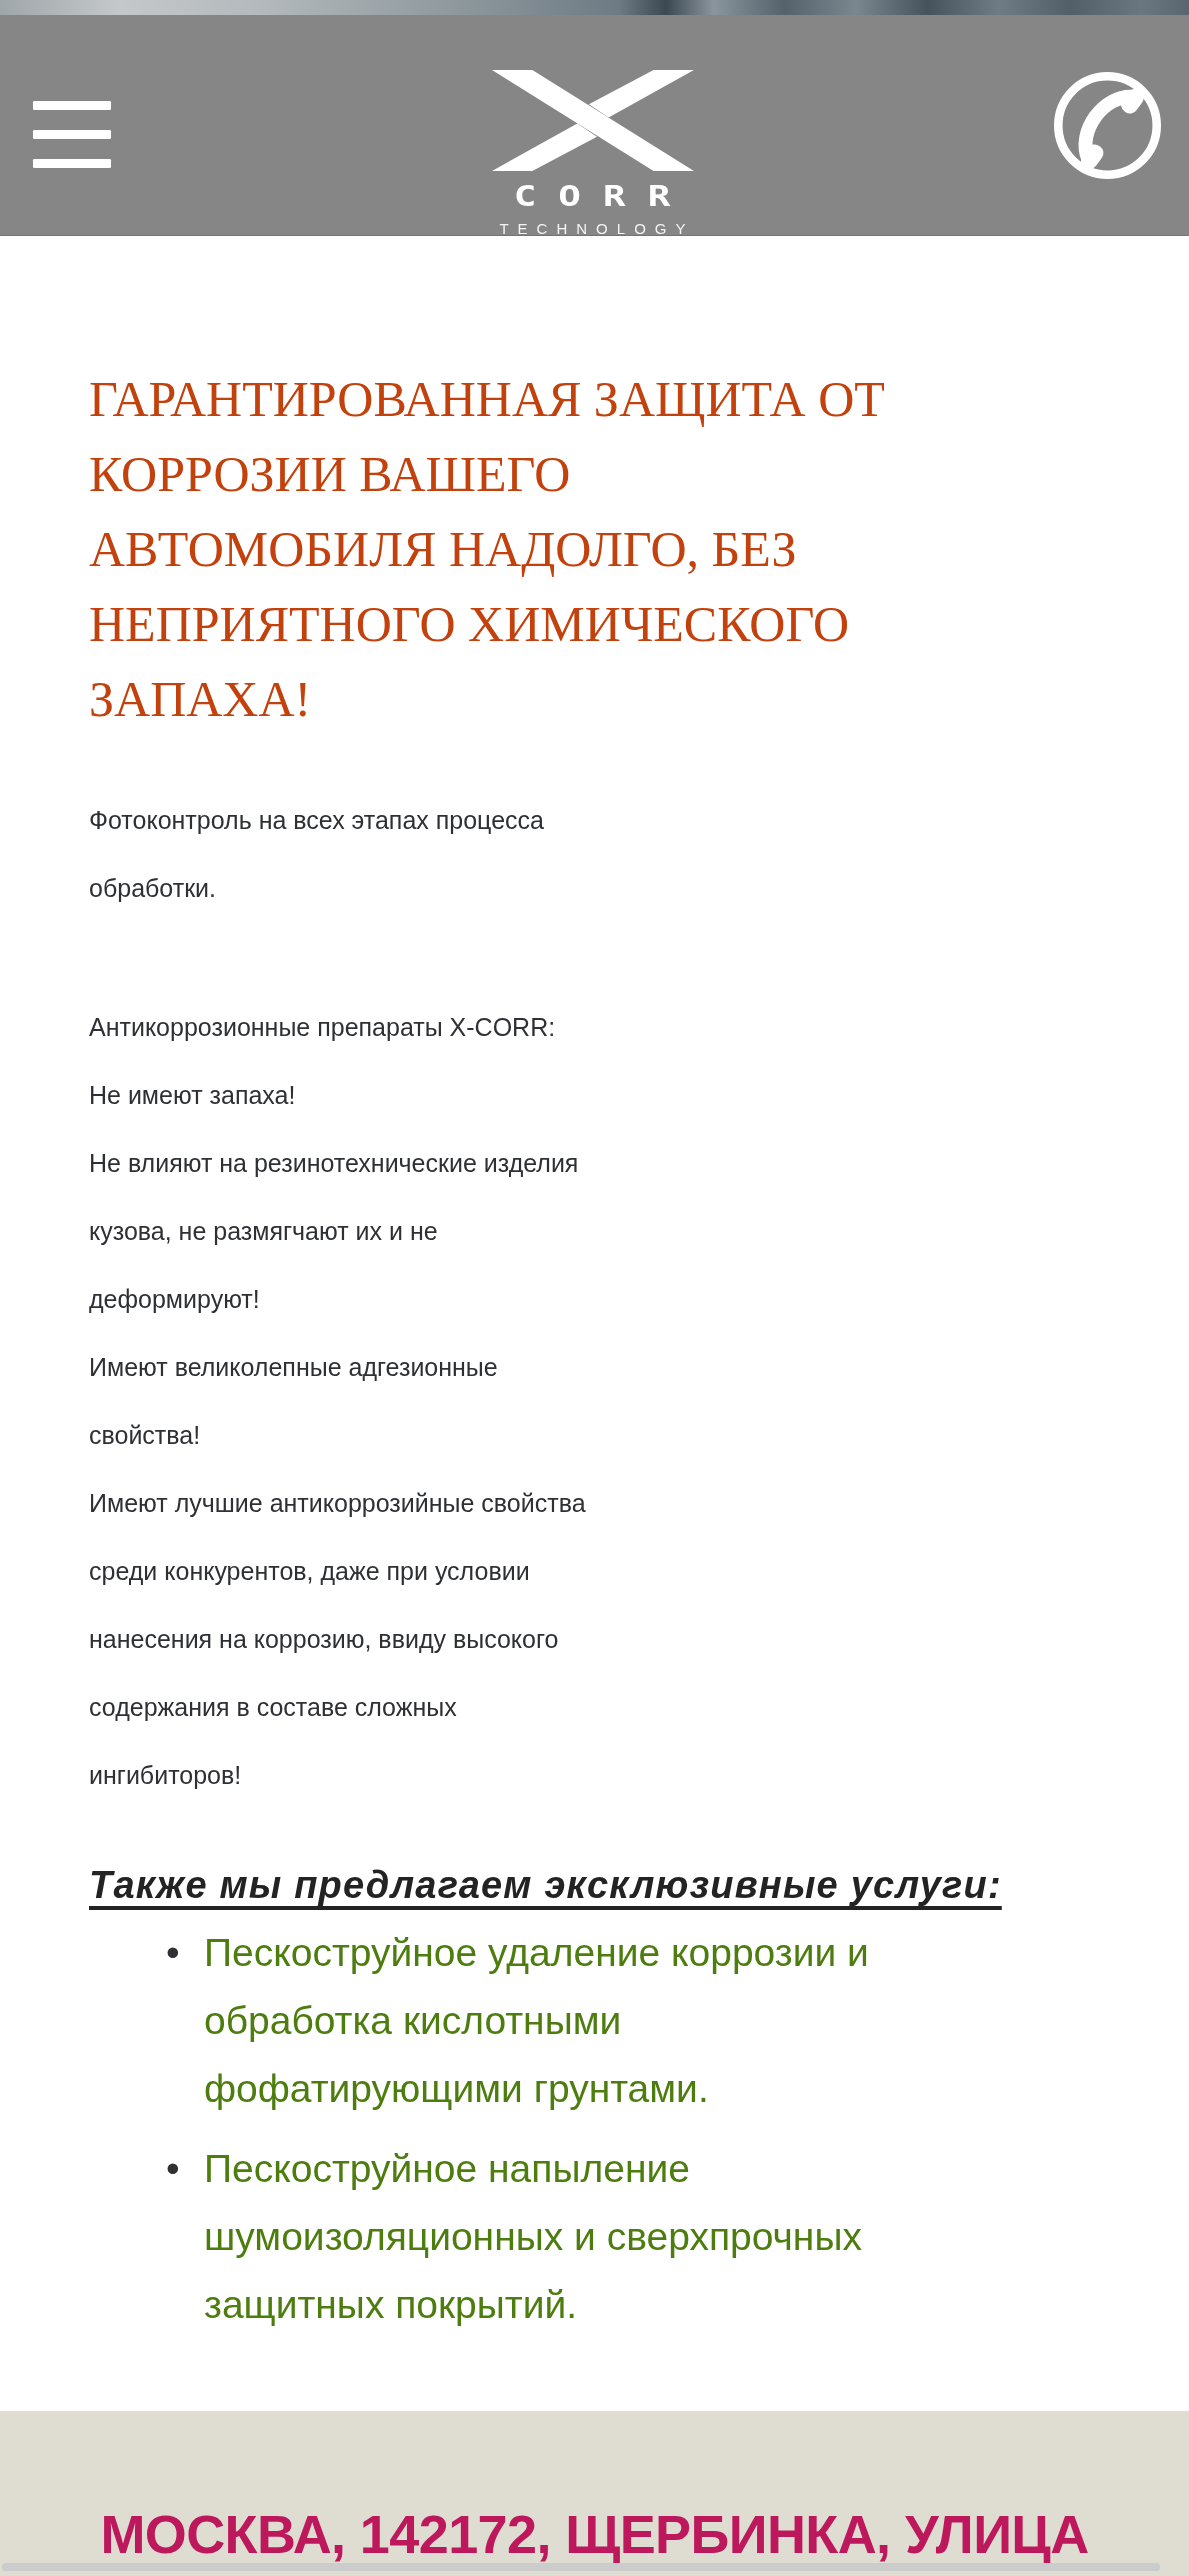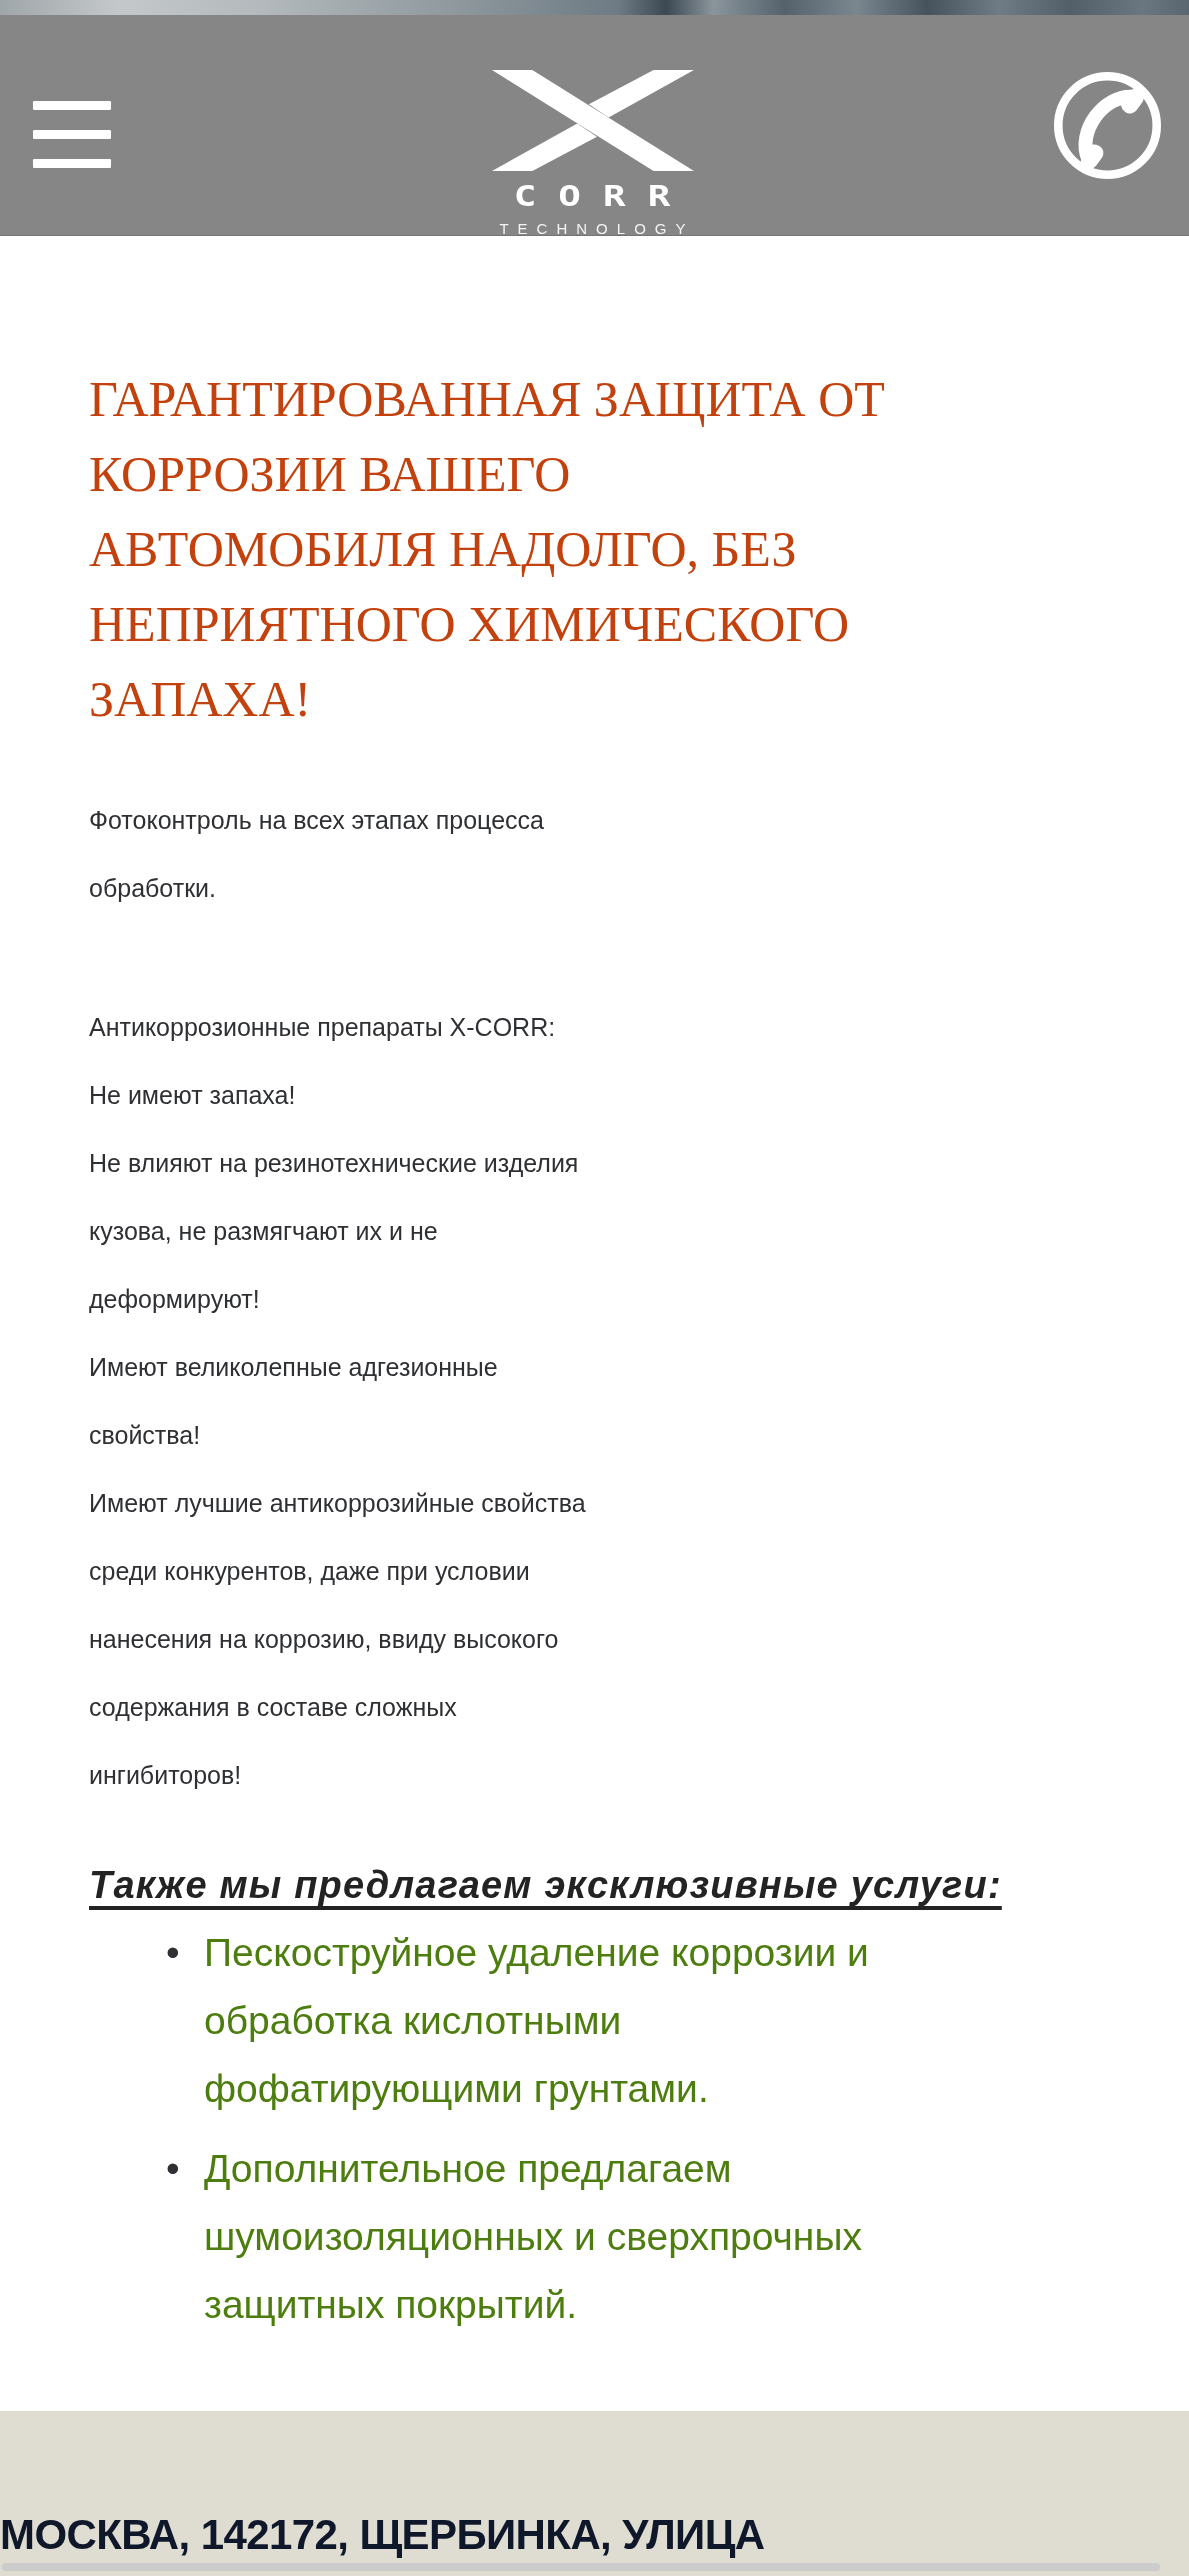--- a/index.html
+++ b/index.html
@@ -202,7 +202,7 @@
       <li class="pre">Пескоструйное удаление коррозии и
 обработка кислотными
 фофатирующими грунтами.</li>
-      <li class="pre">Дополнительное предлагаем
+      <li class="pre">Пескоструйное напыление
 шумоизоляционных и сверхпрочных
 защитных покрытий.</li>
     </ul>

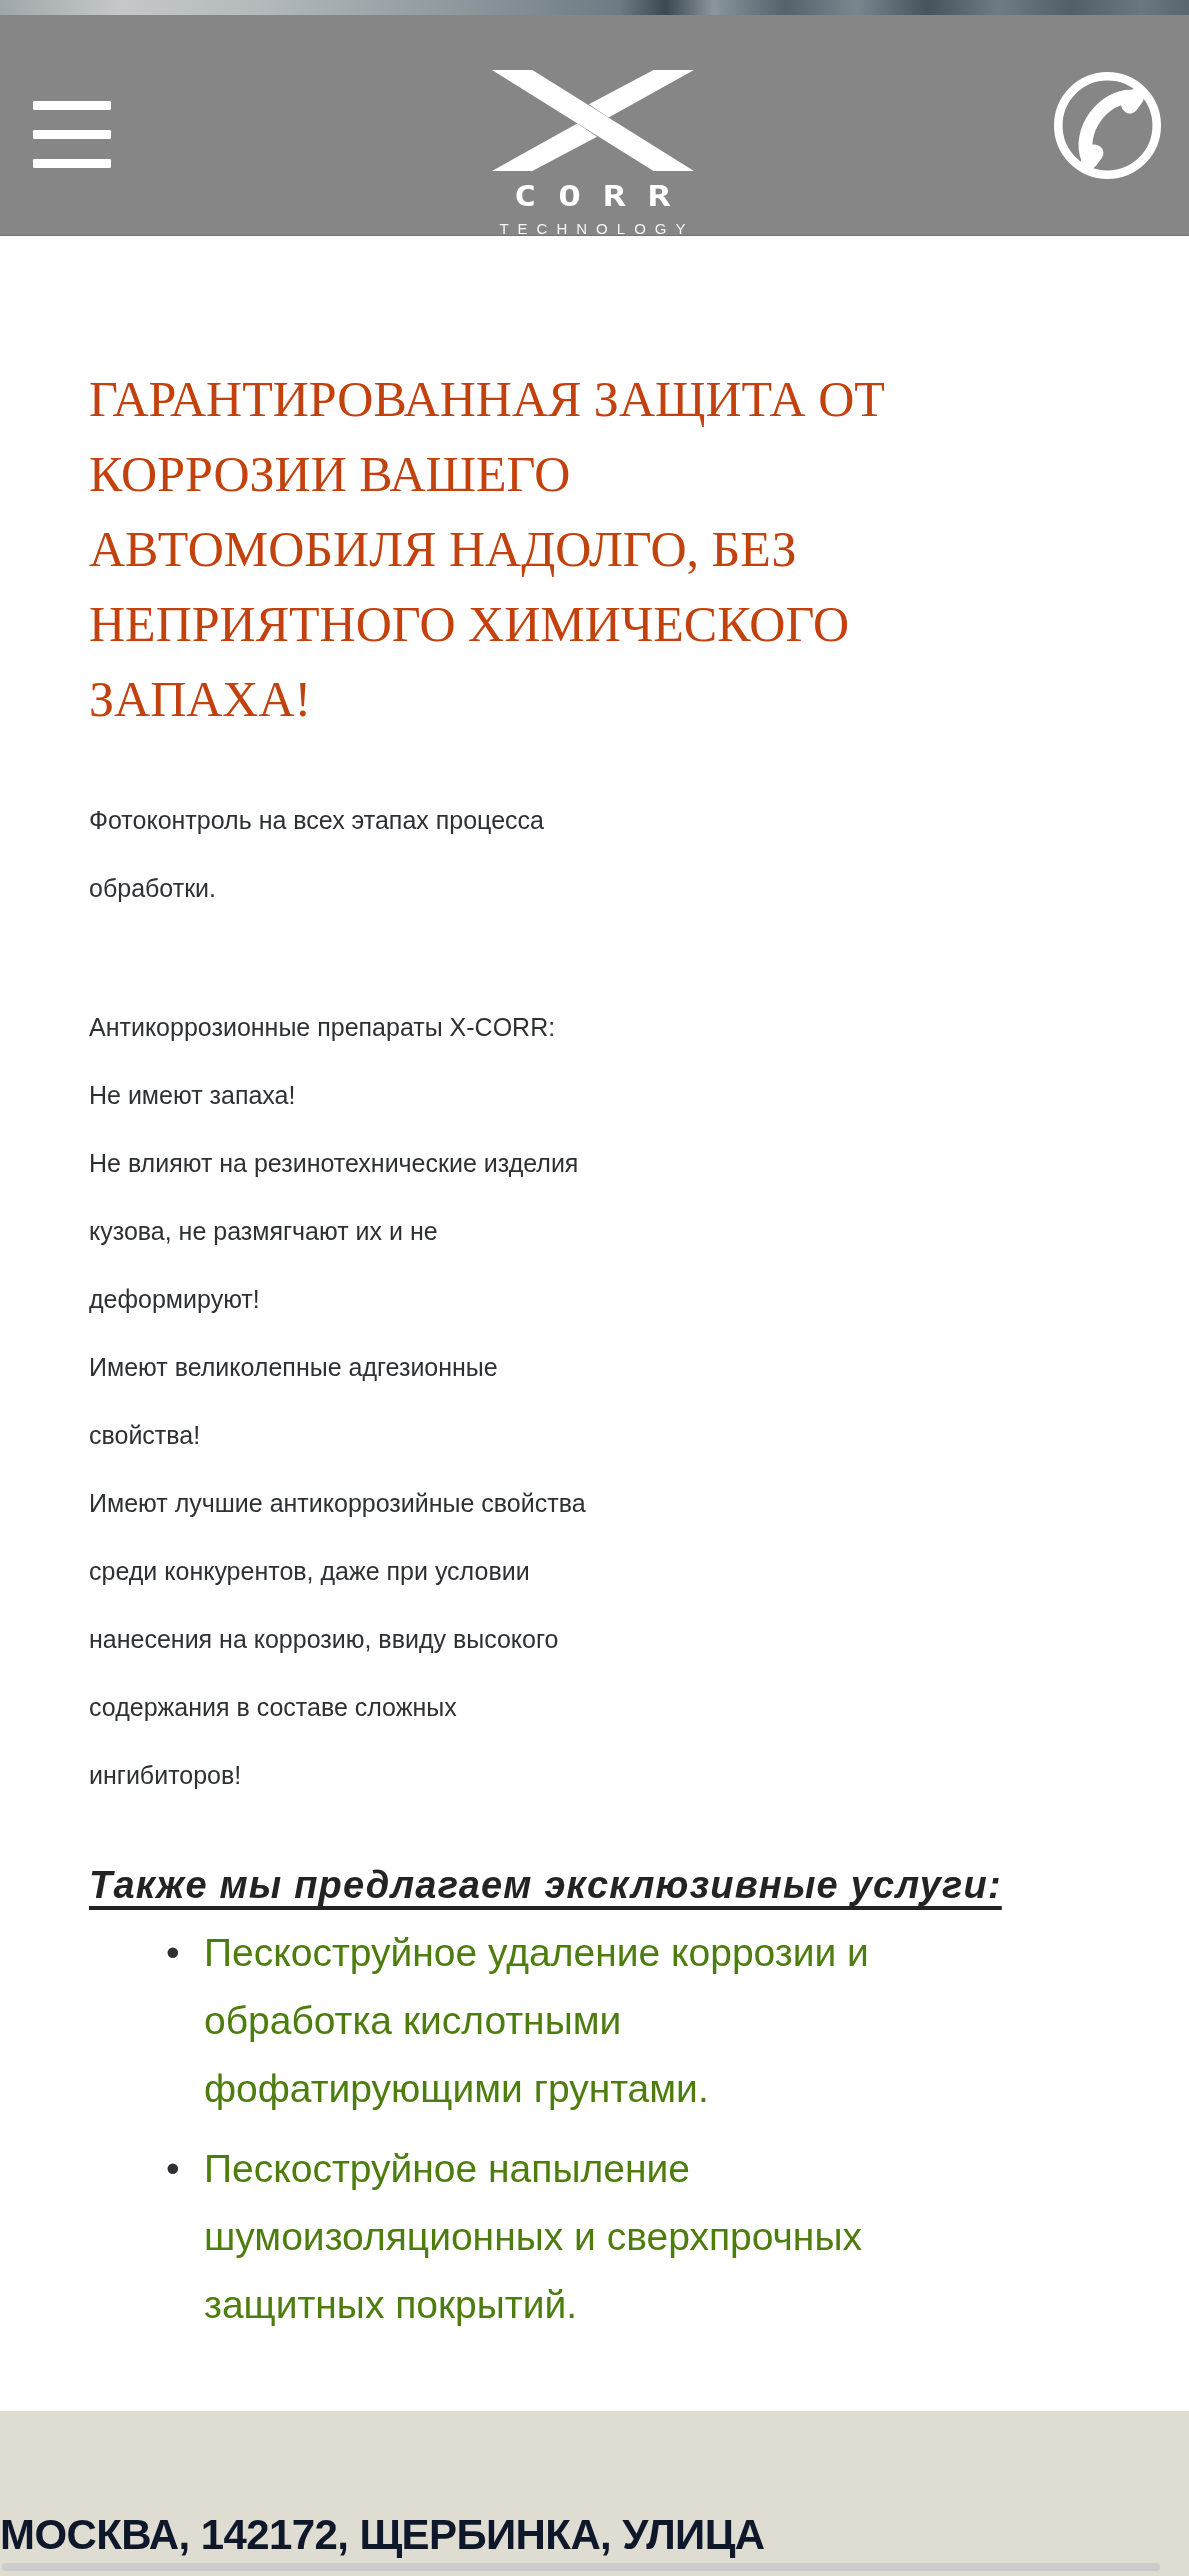--- a/index.html
+++ b/index.html
@@ -124,10 +124,11 @@
   }
   .footer-address {
     position: absolute; left: 0; right: 0; top: 90px;
+    text-align: center;
     white-space: nowrap;
-    font-size: 42px; line-height: 67px;
+    font-size: 54px; line-height: 67px;
     font-weight: 700; letter-spacing: -0.6px;
-    color: #0f172a;
+    color: #be185d;
   }
   .footer-scrollbar {
     position: absolute; left: 2.4px; top: 152px;

